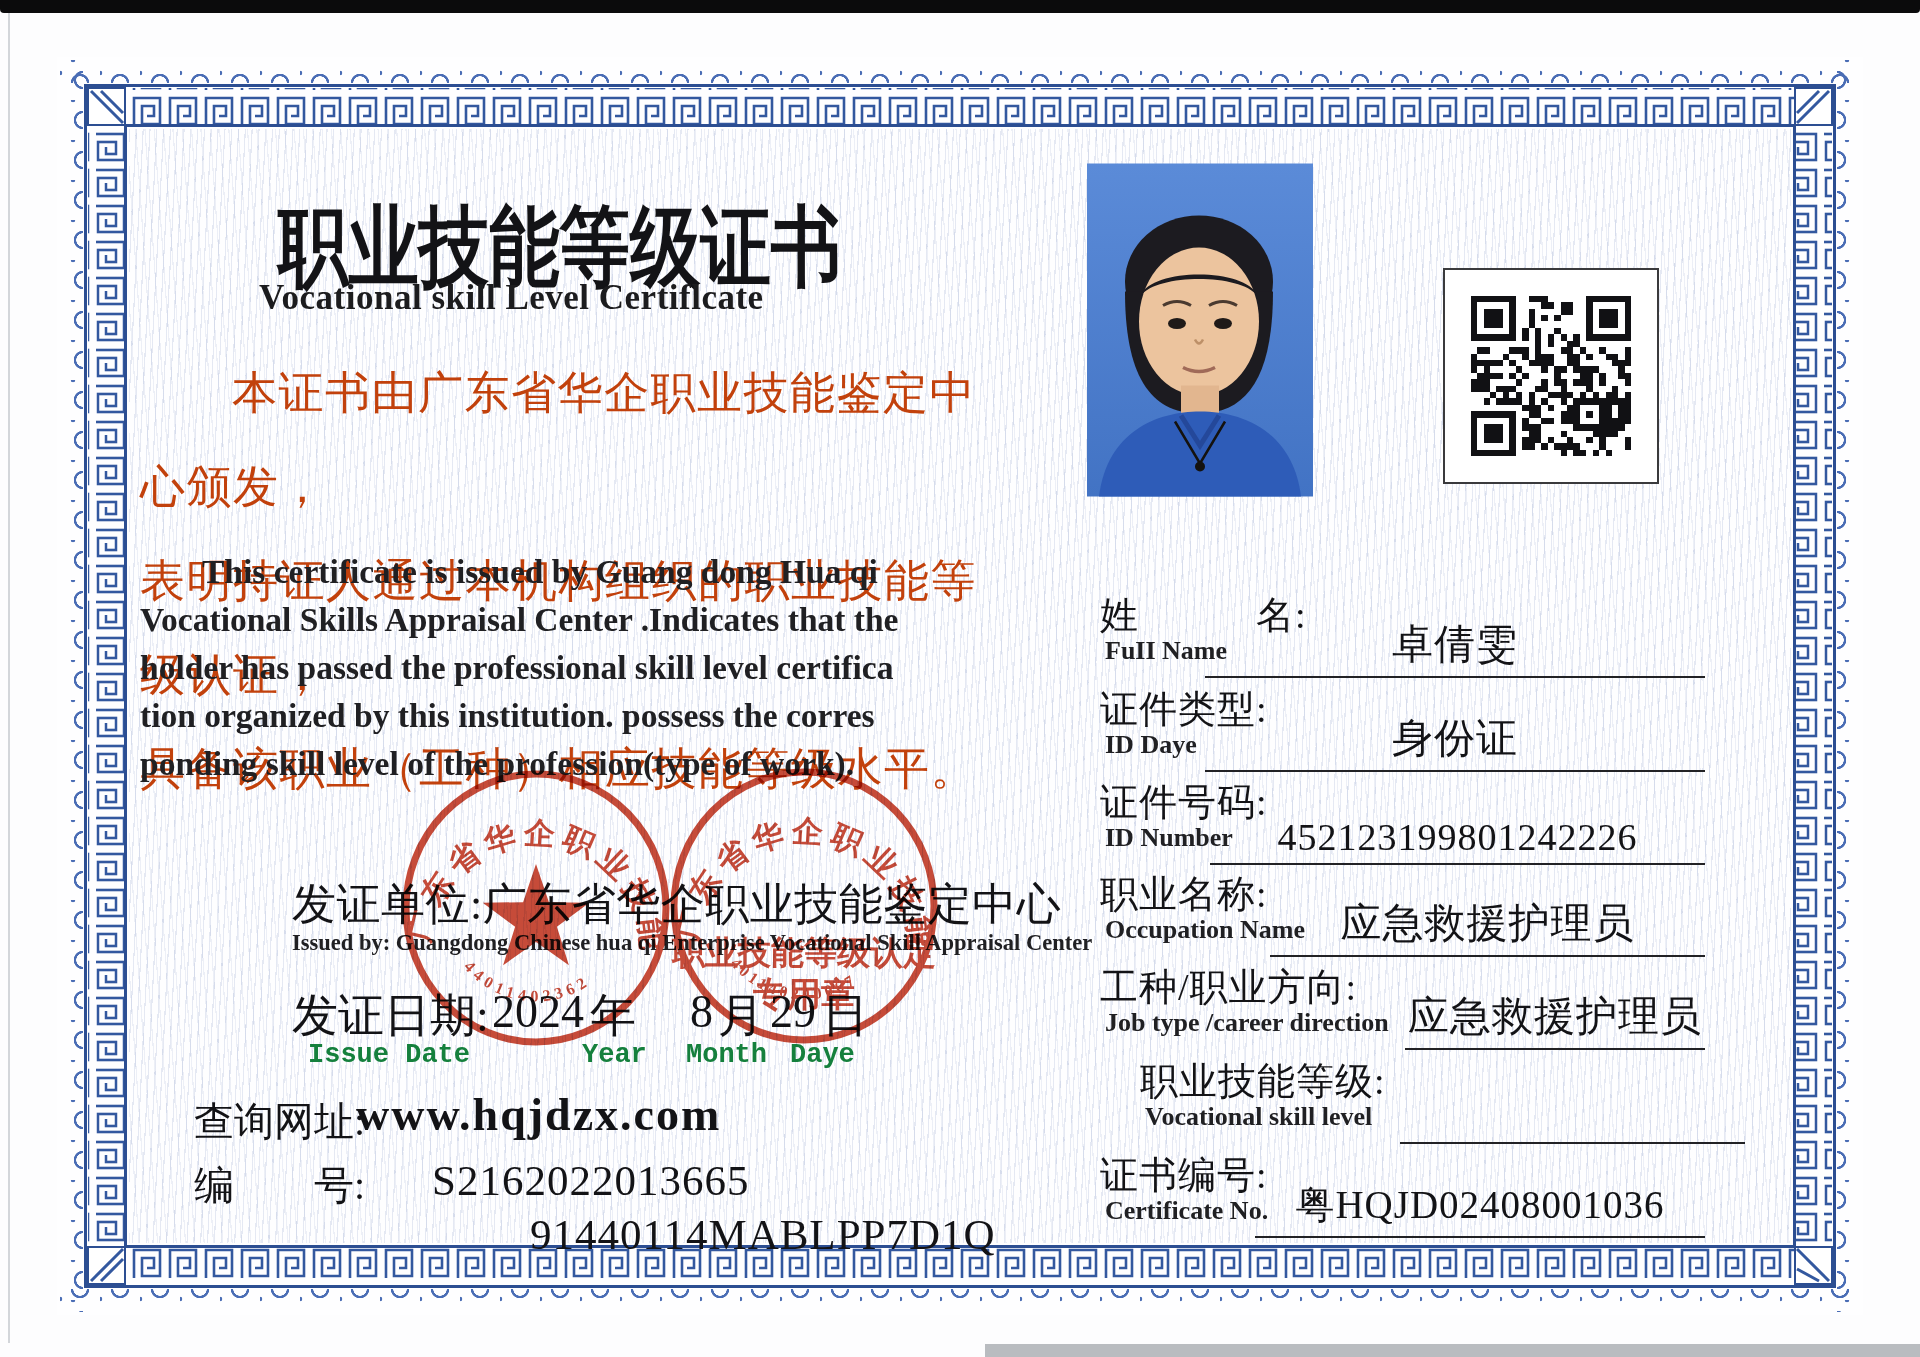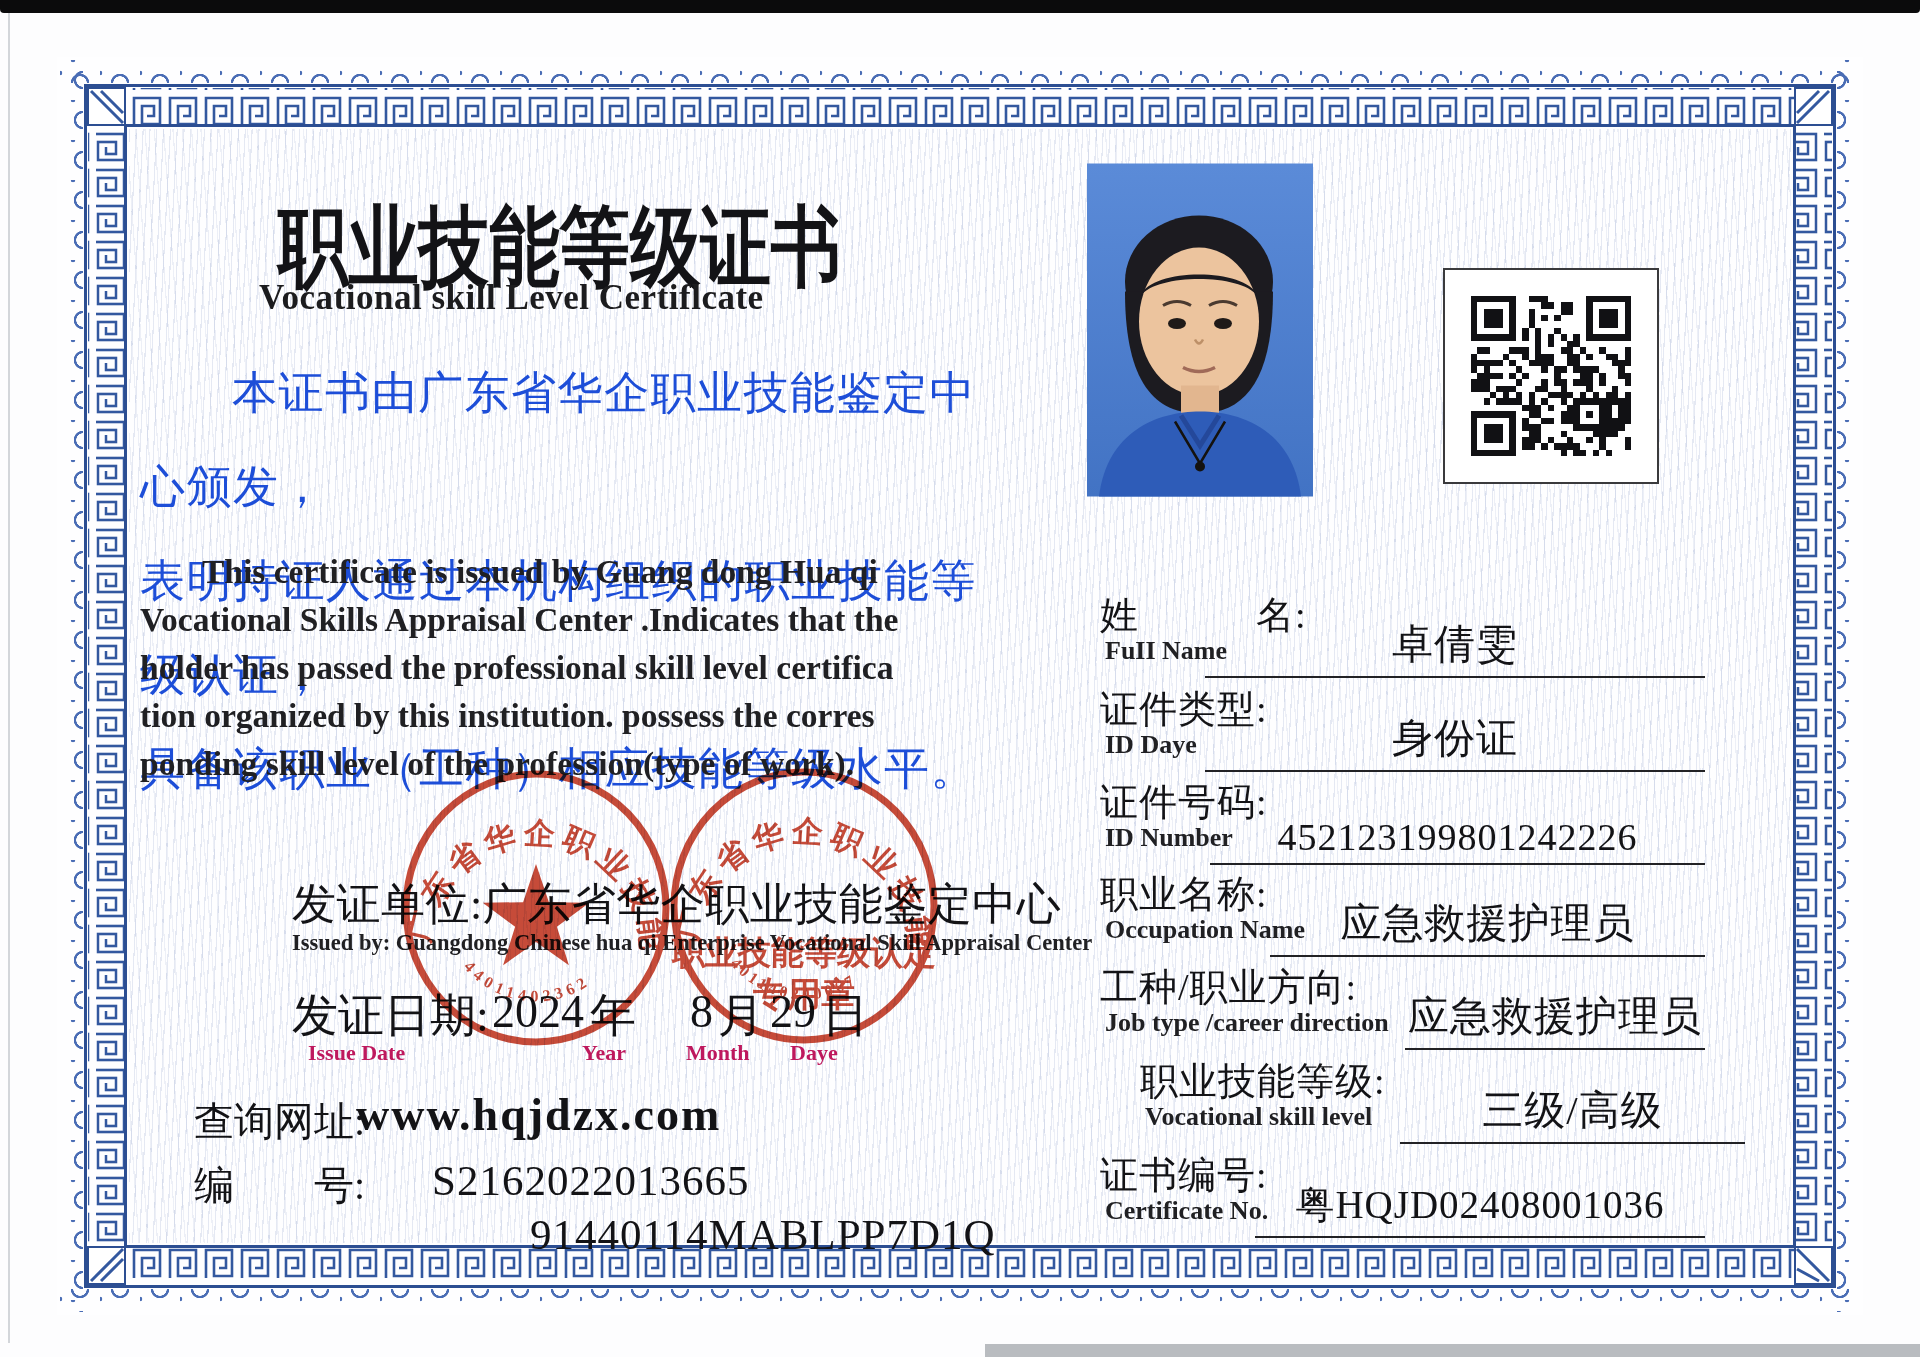--- a/index.html
+++ b/index.html
@@ -42,7 +42,7 @@
   .title-zh{left:278px;top:188px;font-size:88px;font-weight:bold;letter-spacing:0px;white-space:nowrap;
             transform:scaleX(.80);transform-origin:left center;color:#131316;}
   .title-en{left:259px;top:278px;font-size:35px;font-weight:600;letter-spacing:.5px;white-space:nowrap;}
-  .zh-para{left:140px;top:346px;width:850px;font-size:45px;line-height:94px;letter-spacing:1.5px;color:#1d4ed8;}
+  .zh-para{left:140px;top:346px;width:850px;font-size:45px;line-height:94px;letter-spacing:1.5px;color:#c2410c;}
   .zh-para .ind{text-indent:92px;}
   .en-para{left:140px;top:548px;width:800px;font-size:33.5px;line-height:48px;font-weight:600;color:#202023;}
   .en-para .ind{text-indent:62px;}

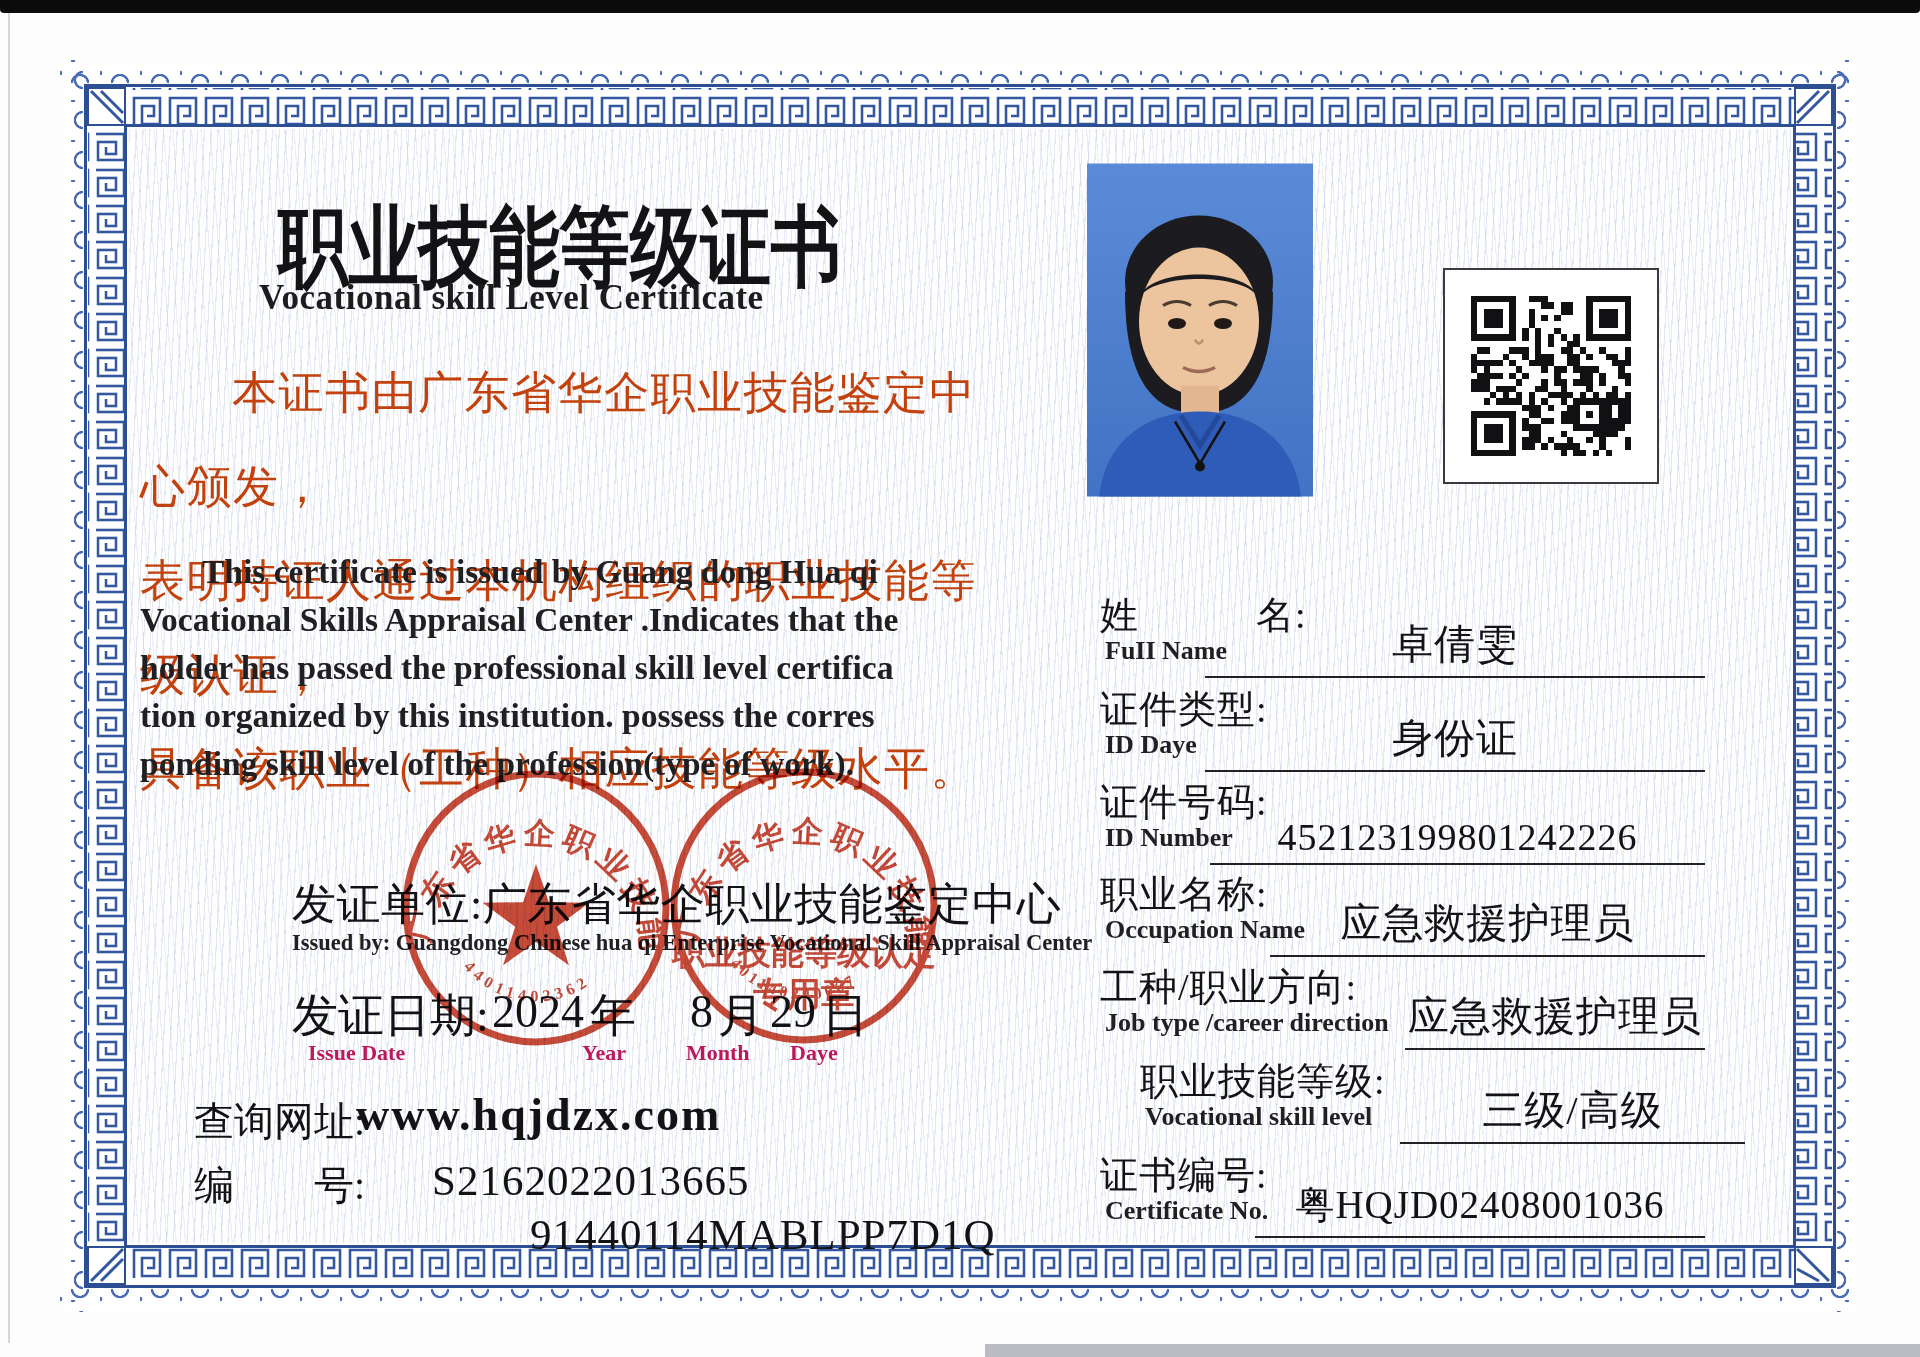--- a/index.html
+++ b/index.html
@@ -49,7 +49,7 @@
   .issuer-line{left:292px;top:875px;font-size:44px;letter-spacing:.5px;white-space:nowrap;color:#131316;}
   .issuer-en{left:292px;top:930px;font-size:22.5px;font-weight:600;white-space:nowrap;color:#202023;}
   .date-zh{font-size:46px;white-space:nowrap;color:#131316;}
-  .date-en{font-size:22px;font-weight:600;white-space:nowrap;color:#be185d;}
+  .date-en{font-size:27px;font-weight:600;white-space:nowrap;color:#15803d;font-family:Liberation Mono, monospace;}
   .footer-label{font-size:40px;white-space:nowrap;color:#131316;}
   .footer-val{font-size:43px;letter-spacing:1px;white-space:nowrap;color:#131316;}
   .site{font-weight:bold;font-size:46px;letter-spacing:2px;}

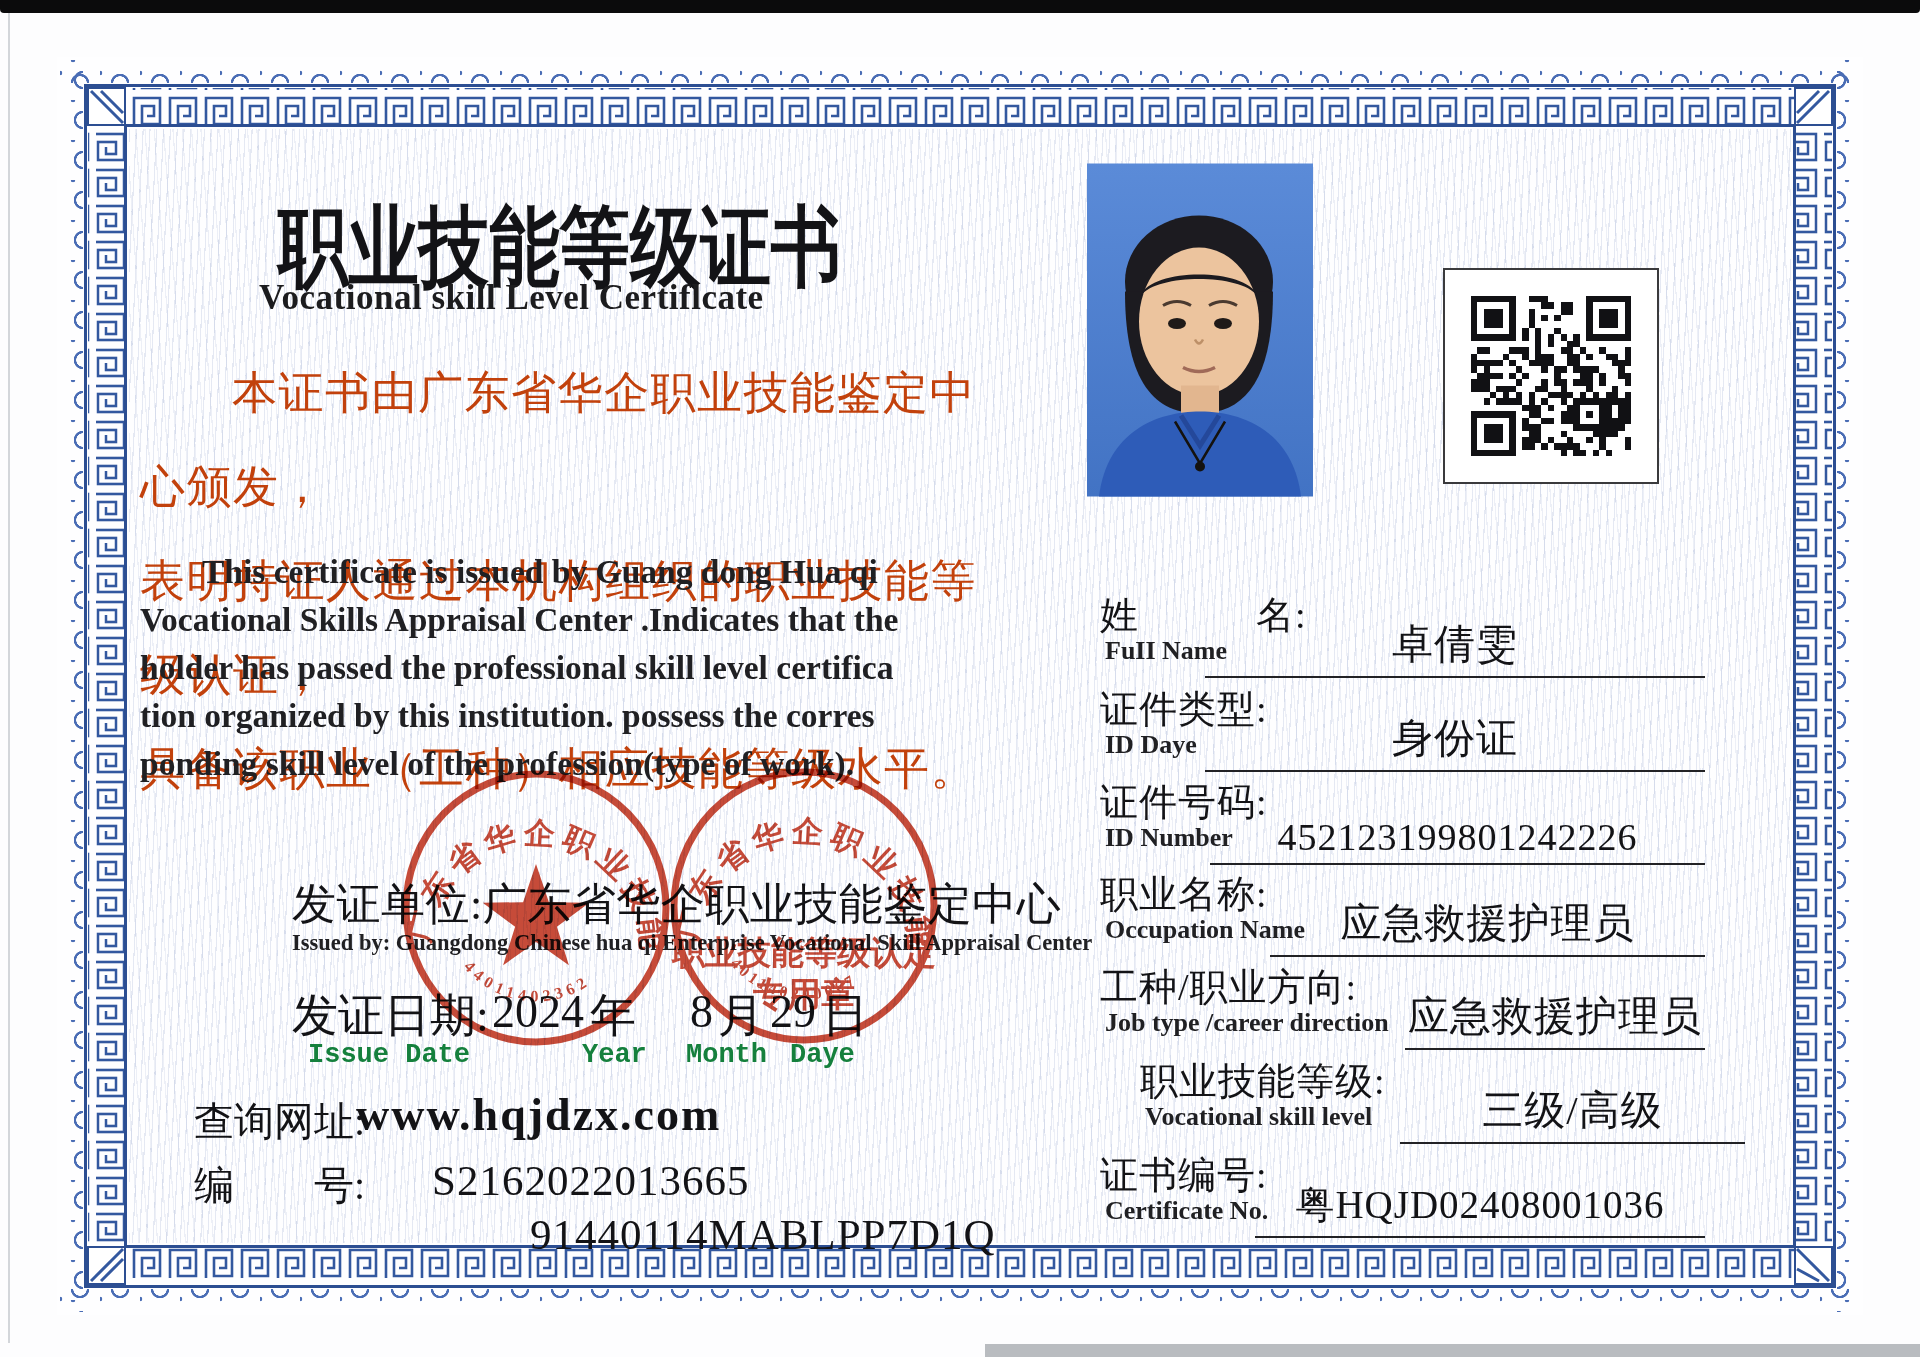--- a/index.html
+++ b/index.html
@@ -557,7 +557,6 @@
     <div class="f-zh">职业技能等级:</div>
     <div class="f-en">Vocational skill level</div>
     <div class="f-line" style="left:265px;"></div>
-    <div class="f-val" style="left:265px;">三级/高级</div>
   </div>
   <div class="field-row" style="top:1150px;">
     <div class="f-zh">证书编号:</div>

